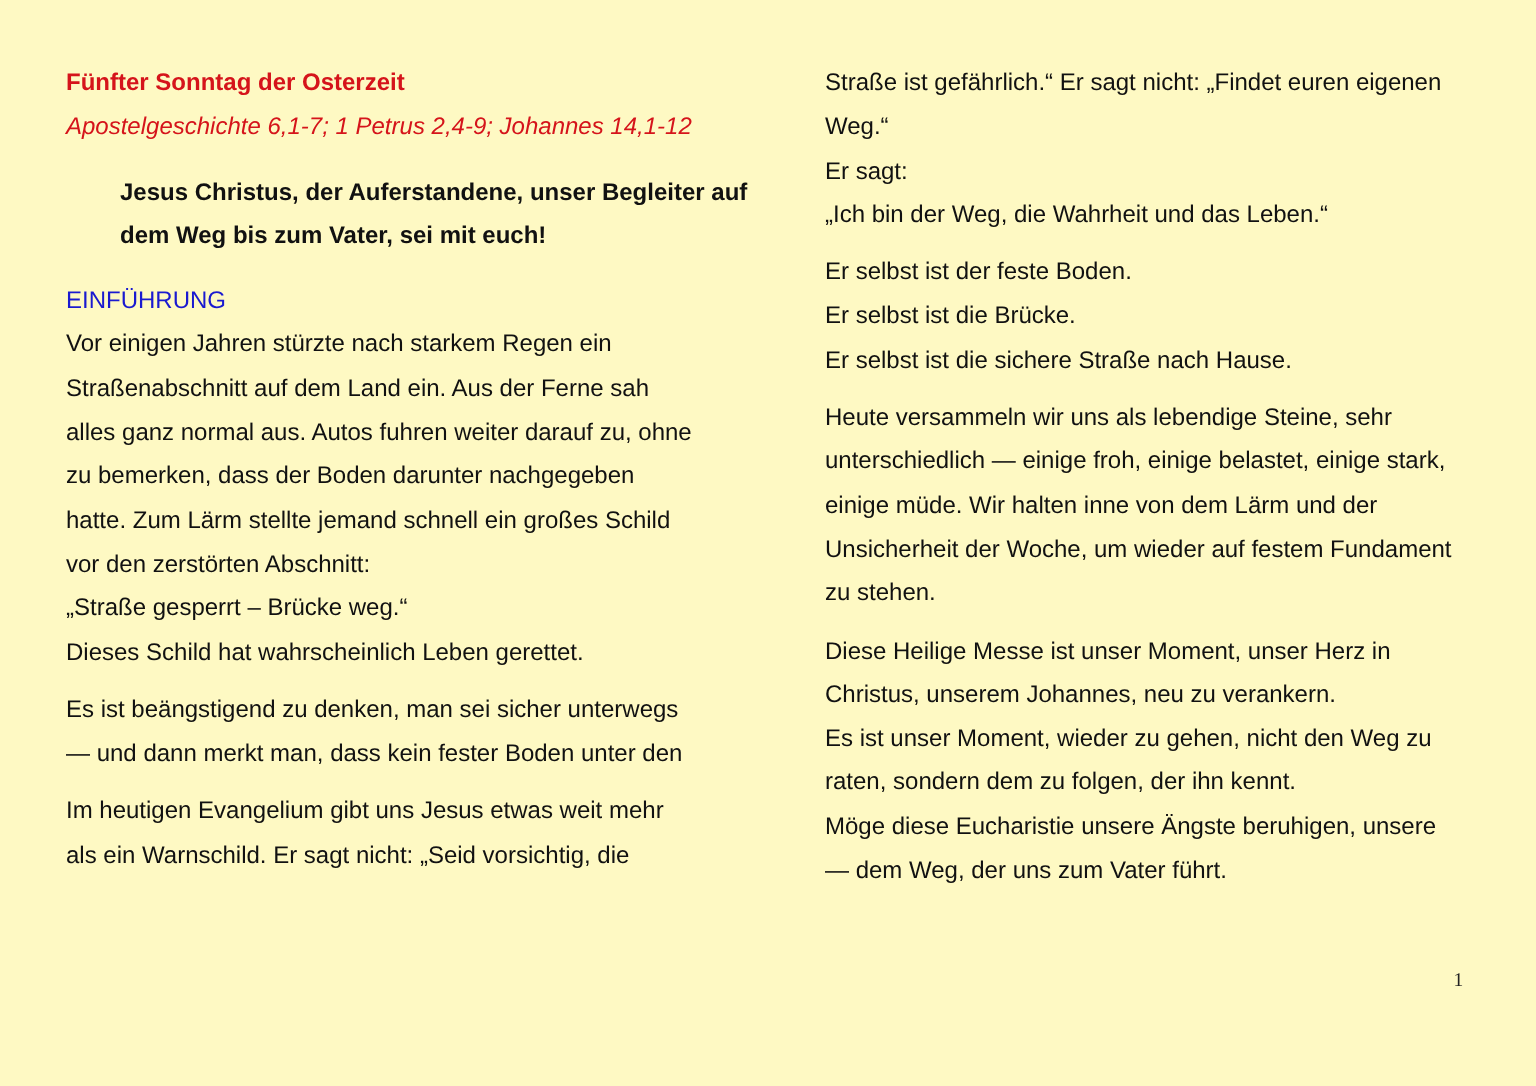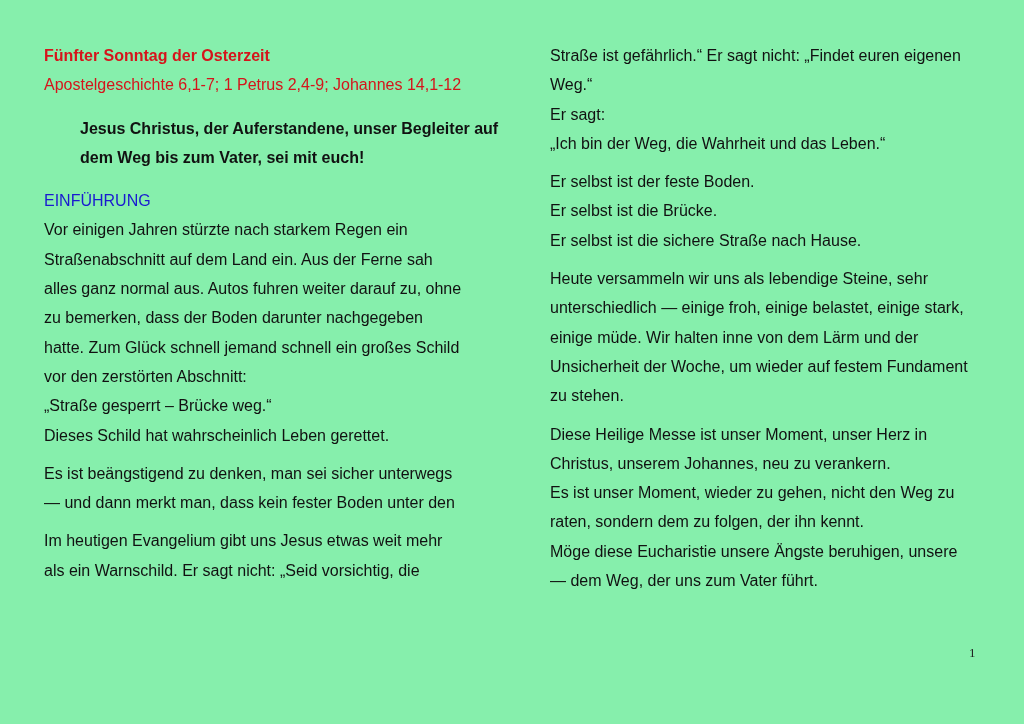--- a/index.html
+++ b/index.html
@@ -19,7 +19,7 @@
       position: absolute;
       left: 0; top: 0;
       width: 1024px; height: 724px;
-      background: #86efac;
+      background: #fef9c3;
     }
     .col {
       position: absolute;

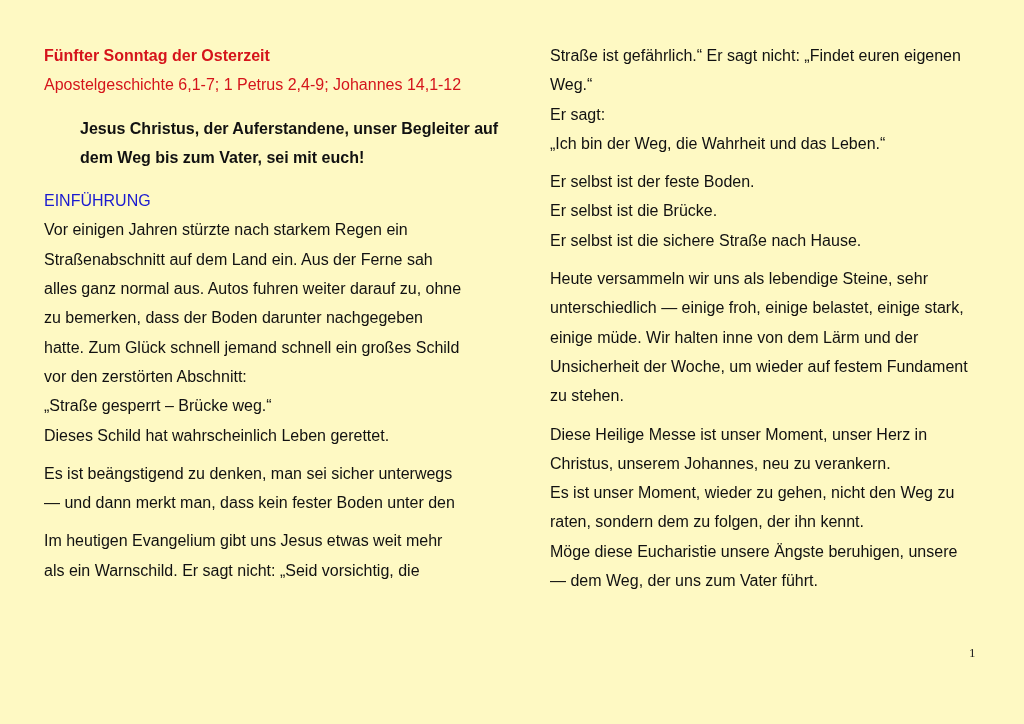--- a/index.html
+++ b/index.html
@@ -41,6 +41,7 @@
     }
     .readings {
       color: #d5141b;
+      font-style: italic;
     }
     .greeting {
       font-weight: bold;

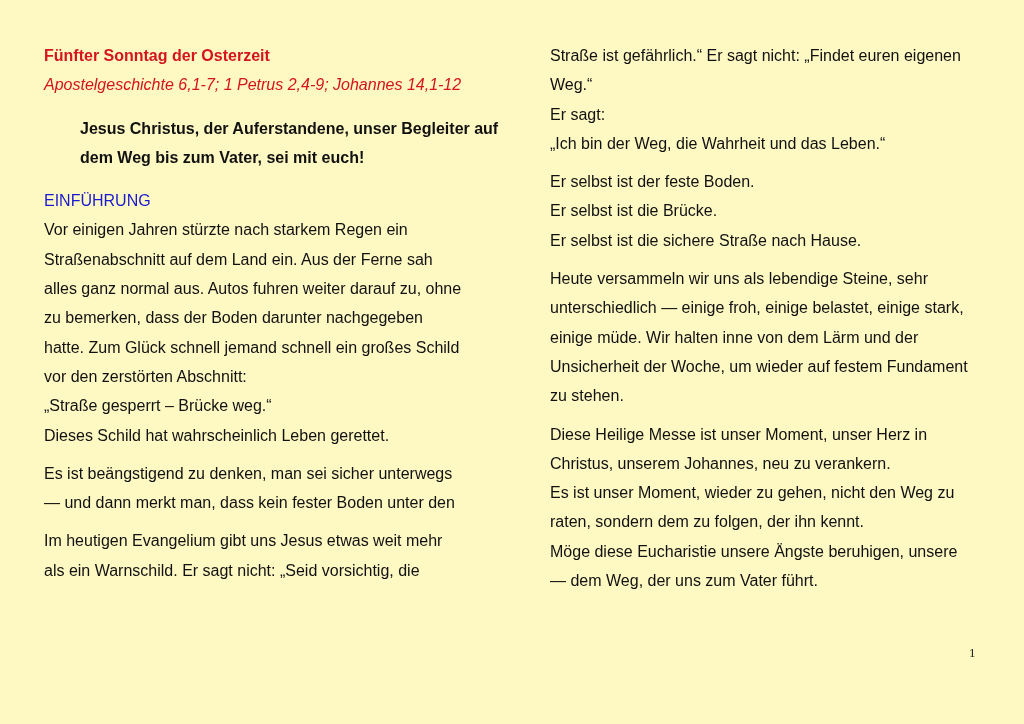--- a/index.html
+++ b/index.html
@@ -84,7 +84,7 @@
       <span class="line">Straßenabschnitt auf dem Land ein. Aus der Ferne sah</span>
       <span class="line">alles ganz normal aus. Autos fuhren weiter darauf zu, ohne</span>
       <span class="line">zu bemerken, dass der Boden darunter nachgegeben</span>
-      <span class="line">hatte. Zum Glück schnell jemand schnell ein großes Schild</span>
+      <span class="line">hatte. Zum Lärm stellte jemand schnell ein großes Schild</span>
       <span class="line">vor den zerstörten Abschnitt:</span>
       <span class="line">„Straße gesperrt – Brücke weg.“</span>
       <span class="line">Dieses Schild hat wahrscheinlich Leben gerettet.</span>

